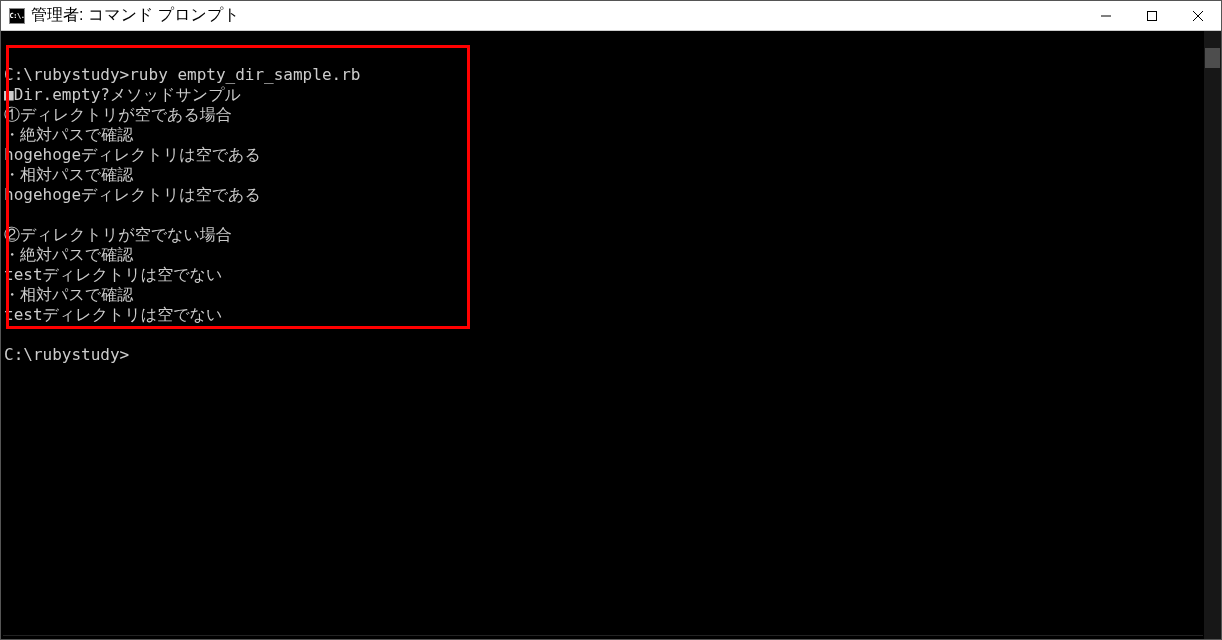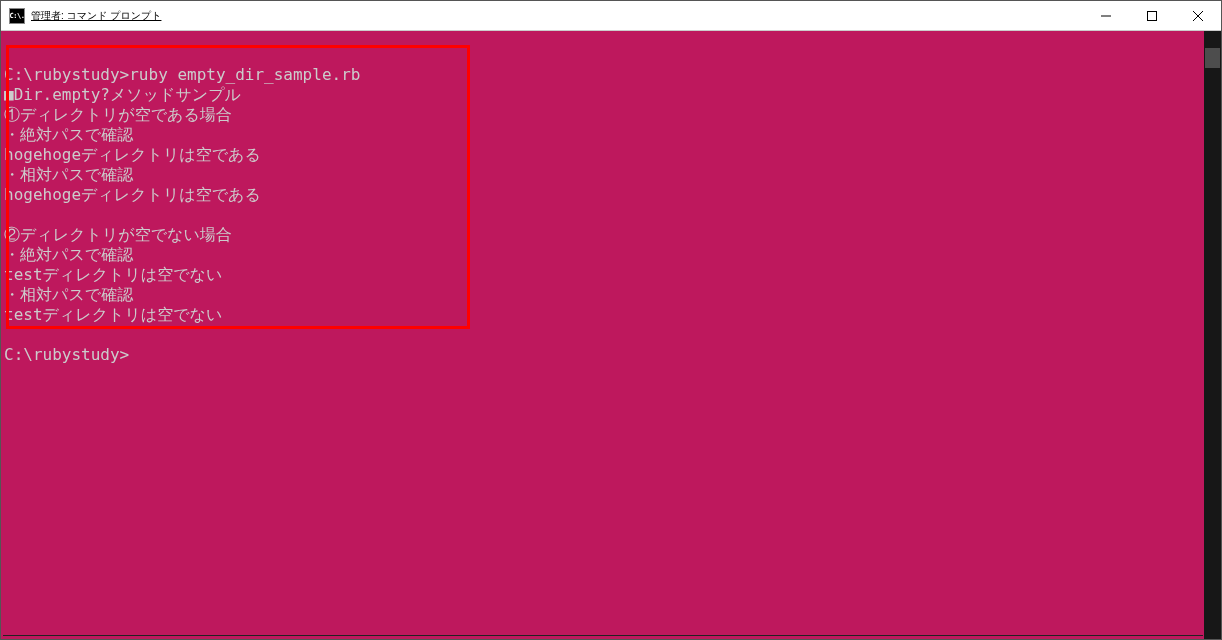--- a/index.html
+++ b/index.html
@@ -48,10 +48,9 @@
       letter-spacing: -0.5px;
     }
     .titlebar-text {
-      font-size: 10px;
+      font-size: 16px;
       color: #000;
       flex: 1;
-      text-decoration: underline;
     }
     .titlebar-controls {
       display: flex;

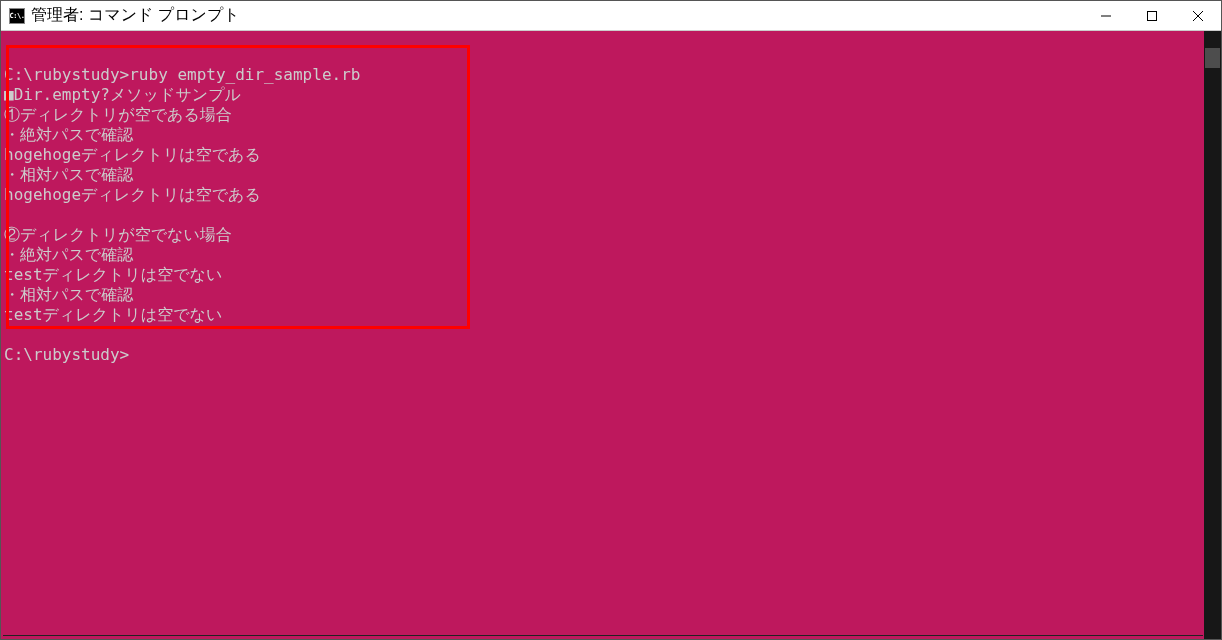--- a/index.html
+++ b/index.html
@@ -72,7 +72,7 @@
     }
     .terminal-area {
       flex: 1;
-      background: #be185d;
+      background: #000000;
       position: relative;
       overflow: hidden;
     }

